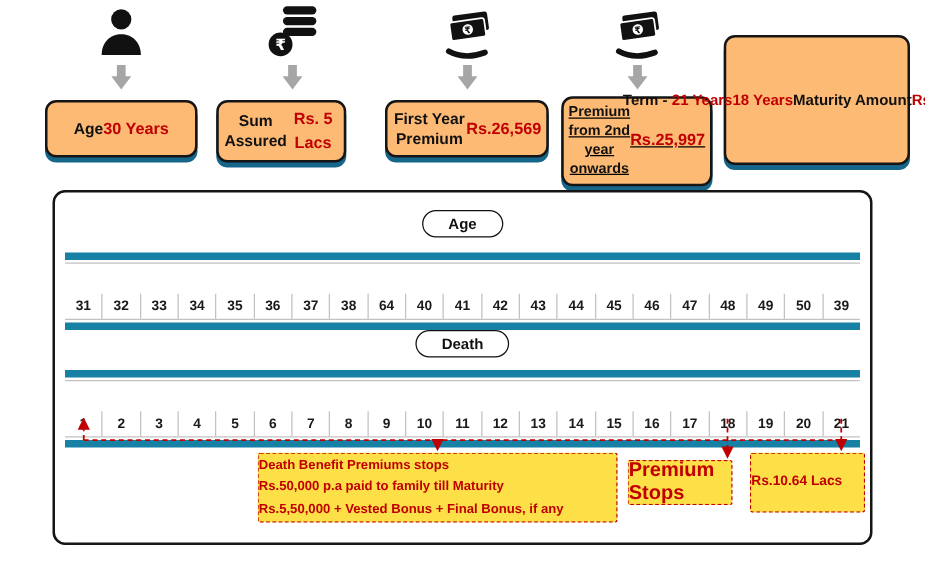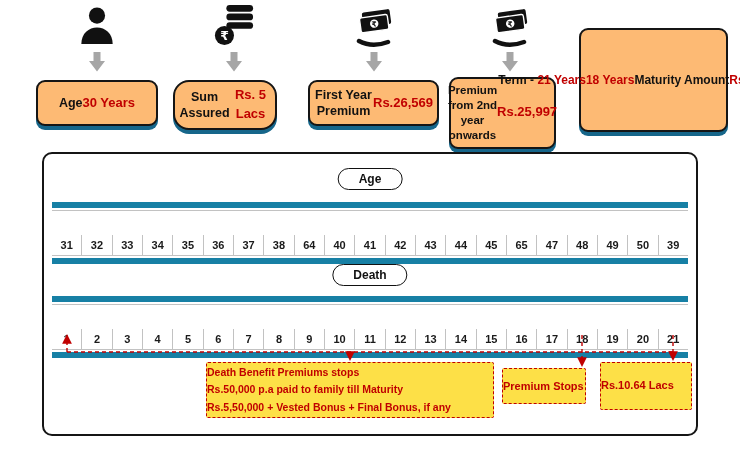--- a/index.html
+++ b/index.html
@@ -109,7 +109,7 @@
     <div class="lbl">Age</div>
     <div class="val">30 Years</div>
   </div>
-  <div class="info-box" style="left:173px;width:104px;border-radius:16px;">
+  <div class="info-box" style="left:173px;width:104px;">
     <div class="lbl">Sum Assured</div>
     <div class="val">Rs. 5 Lacs</div>
   </div>

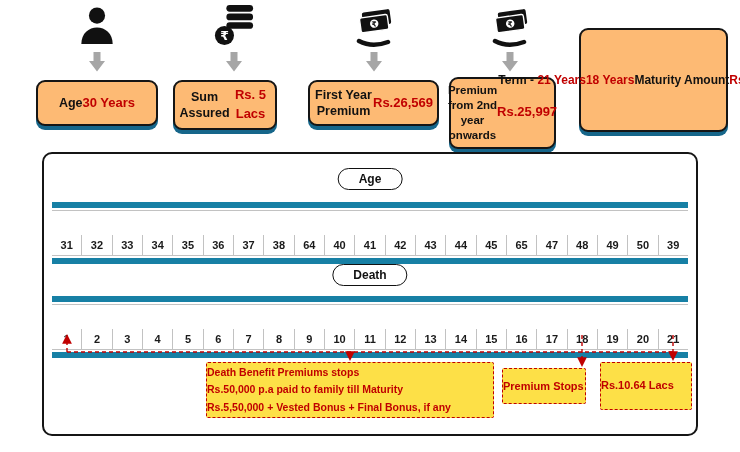--- a/index.html
+++ b/index.html
@@ -117,7 +117,7 @@
     <div class="lbl">First Year Premium</div>
     <div class="val">Rs.26,569</div>
   </div>
-  <div class="info-box" style="left:449px;width:107px;top:77px;">
+  <div class="info-box" style="left:449px;width:121px;top:77px;text-decoration:underline;">
     <div class="lbl small">Premium from 2nd year onwards</div>
     <div class="val">Rs.25,997</div>
   </div>

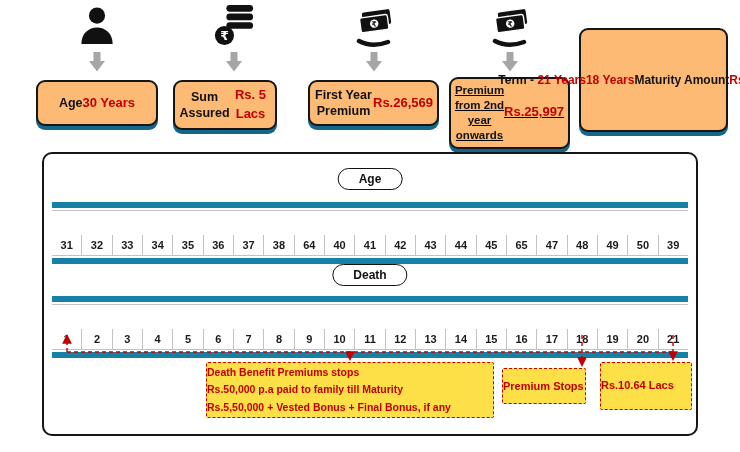--- a/index.html
+++ b/index.html
@@ -154,7 +154,7 @@
           <div class="cell">43</div>
           <div class="cell">44</div>
           <div class="cell">45</div>
-          <div class="cell">65</div>
+          <div class="cell">46</div>
           <div class="cell">47</div>
           <div class="cell">48</div>
           <div class="cell">49</div>

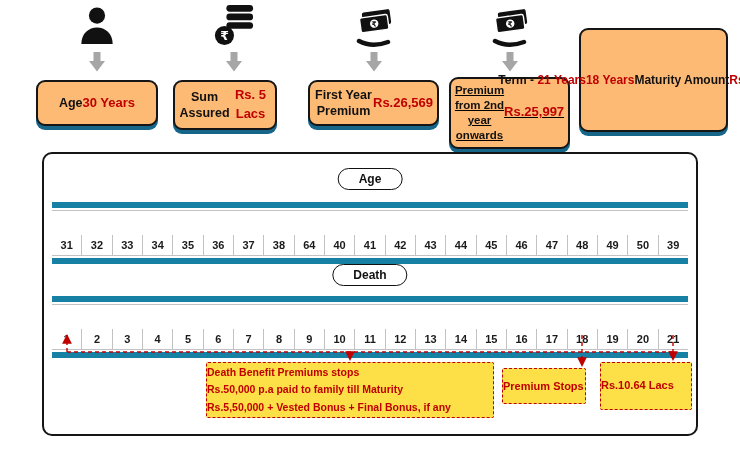--- a/index.html
+++ b/index.html
@@ -38,7 +38,7 @@
     font-weight:700;background:#fde047;display:flex;flex-direction:column;
     justify-content:center;border-radius:2px;}
   .note-death{left:162px;top:208px;width:288px;height:56px;font-size:10.5px;line-height:1.65;white-space:nowrap;}
-  .note-premium{left:458px;top:214px;width:84px;height:36px;font-size:11px;}
+  .note-premium{left:458px;top:214px;width:84px;height:36px;font-size:16px;}
   .note-tax{left:556px;top:208px;width:92px;height:48px;font-size:11px;line-height:1.55;}
 </style>
 </head>

